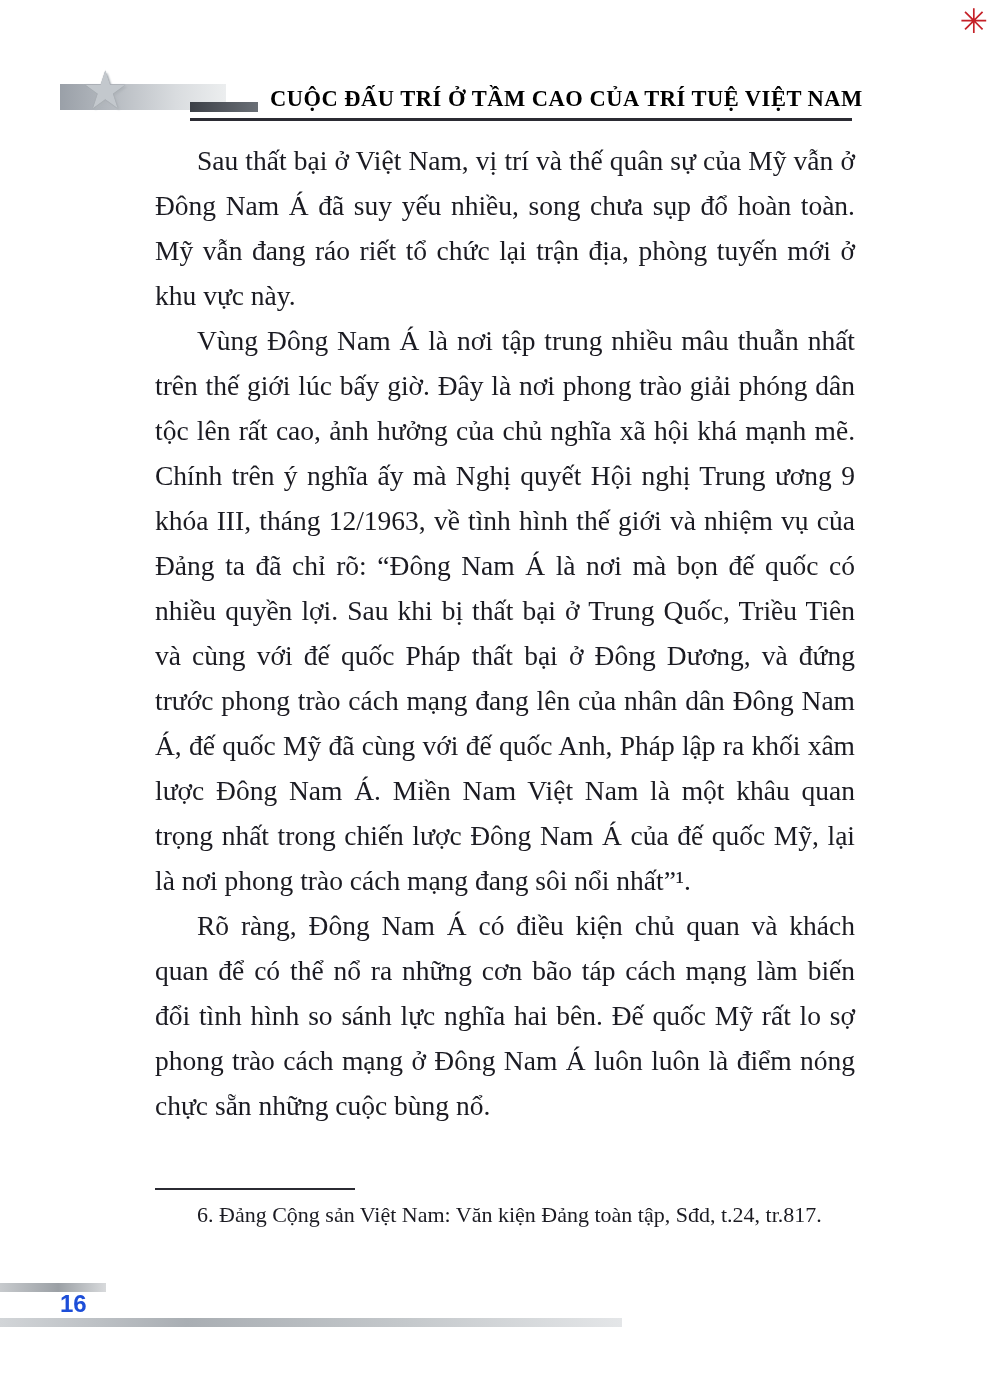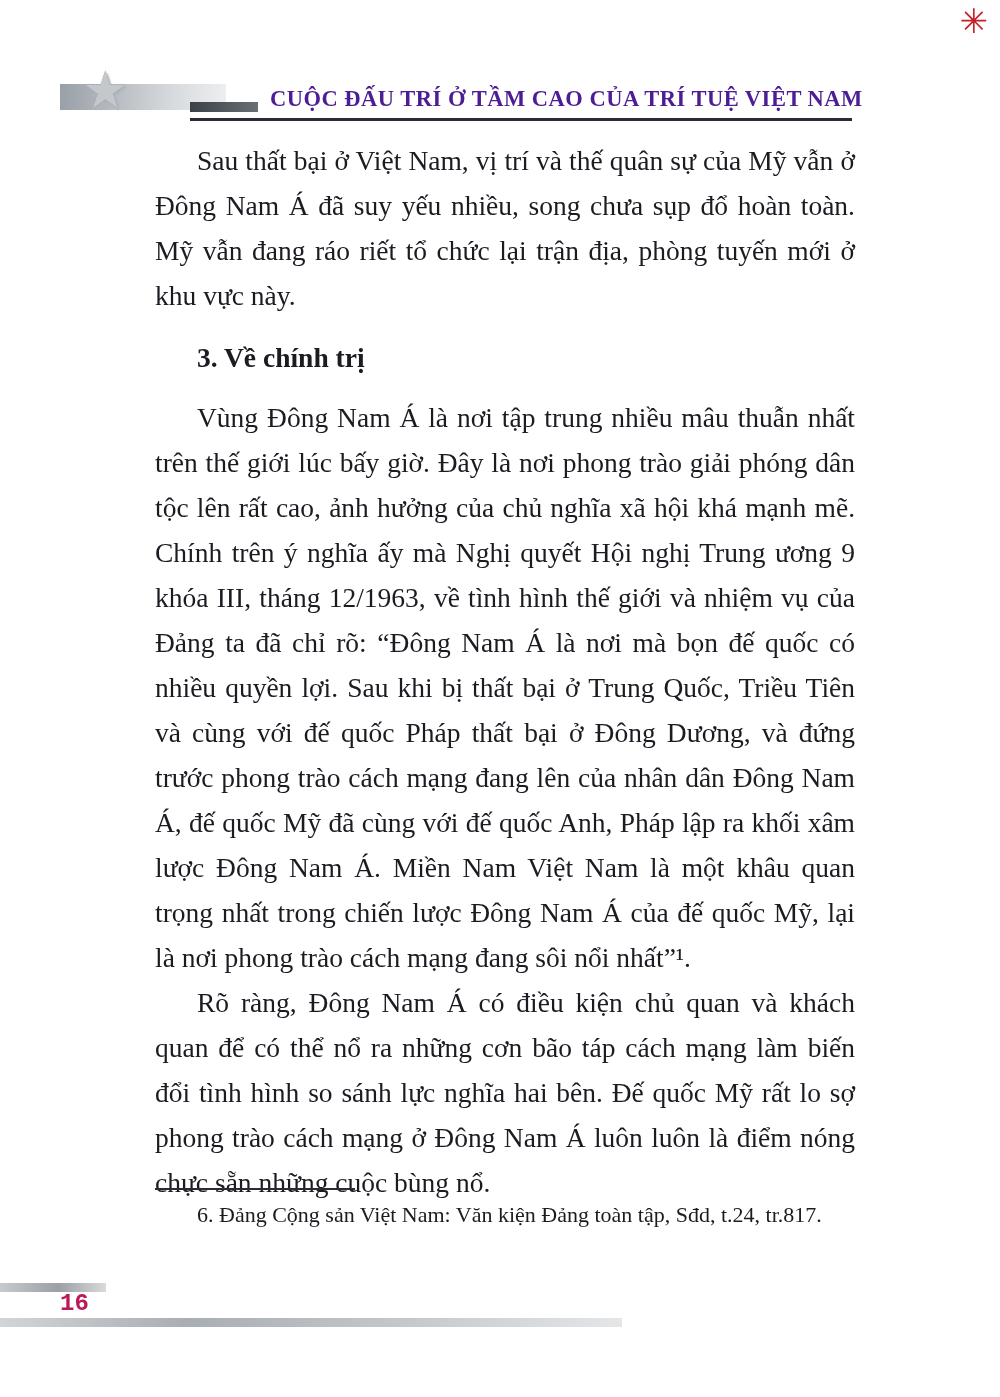--- a/index.html
+++ b/index.html
@@ -66,7 +66,7 @@
     font-weight: bold;
     font-size: 22.5px;
     letter-spacing: 0.5px;
-    color: #4c1d95;
+    color: #000000;
     white-space: nowrap;
   }
   .head-rule {

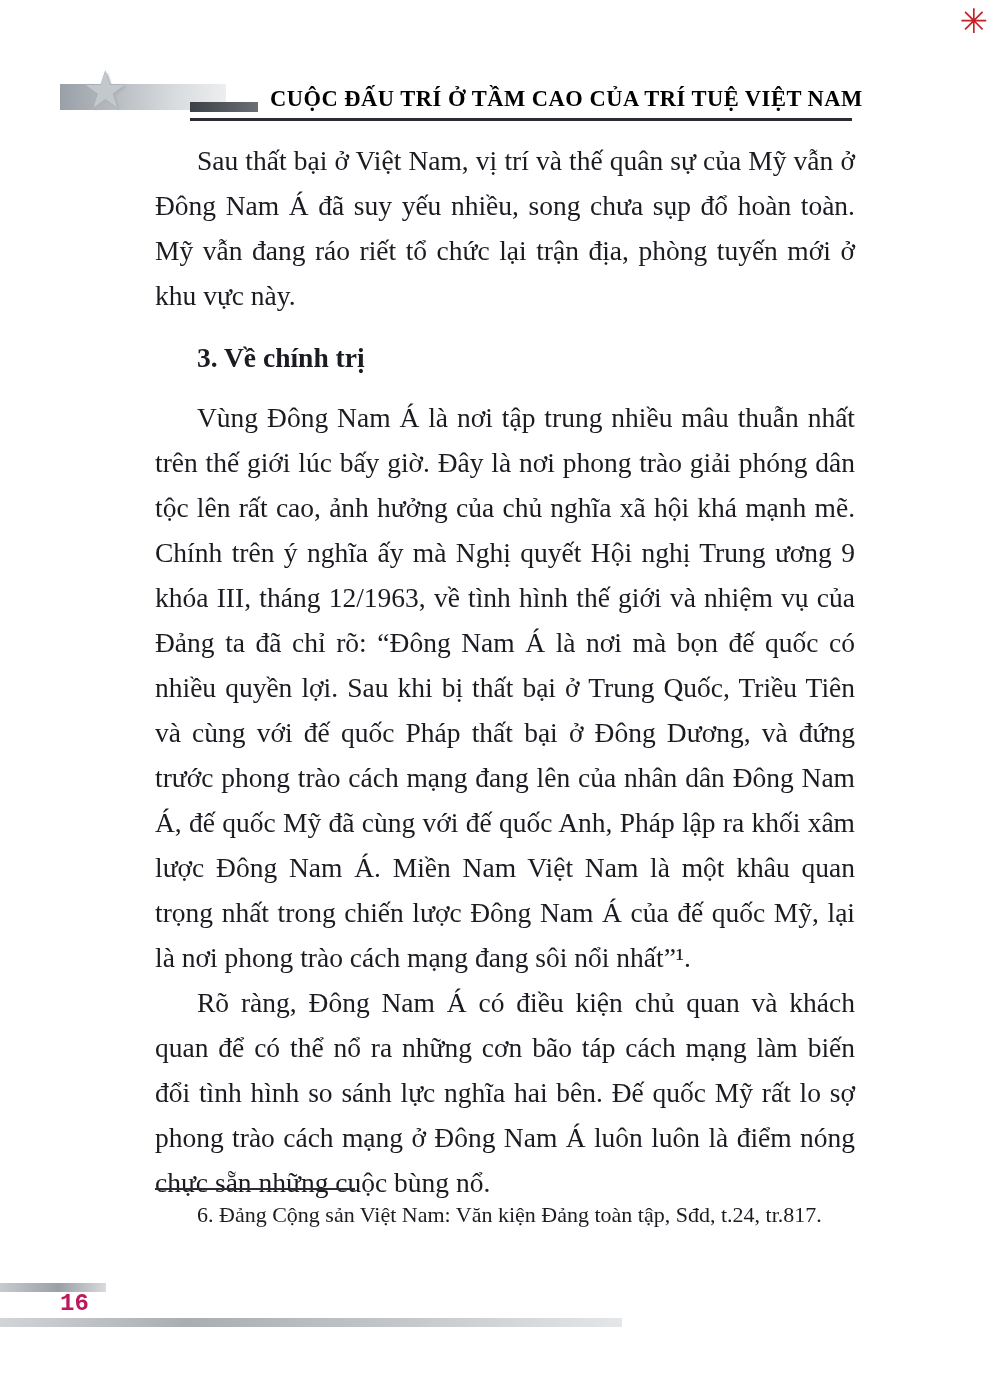--- a/index.html
+++ b/index.html
@@ -162,7 +162,6 @@
 
 <div class="text-block">
   <p class="para">Sau thất bại ở Việt Nam, vị trí và thế quân sự của Mỹ vẫn ở Đông Nam Á đã suy yếu nhiều, song chưa sụp đổ hoàn toàn. Mỹ vẫn đang ráo riết tổ chức lại trận địa, phòng tuyến mới ở khu vực này.</p>
-  <p class="section-heading">3. Về chính trị</p>
   <p class="para">Vùng Đông Nam Á là nơi tập trung nhiều mâu thuẫn nhất trên thế giới lúc bấy giờ. Đây là nơi phong trào giải phóng dân tộc lên rất cao, ảnh hưởng của chủ nghĩa xã hội khá mạnh mẽ. Chính trên ý nghĩa ấy mà Nghị quyết Hội nghị Trung ương 9 khóa III, tháng 12/1963, về tình hình thế giới và nhiệm vụ của Đảng ta đã chỉ rõ: “Đông Nam Á là nơi mà bọn đế quốc có nhiều quyền lợi. Sau khi bị thất bại ở Trung Quốc, Triều Tiên và cùng với đế quốc Pháp thất bại ở Đông Dương, và đứng trước phong trào cách mạng đang lên của nhân dân Đông Nam Á, đế quốc Mỹ đã cùng với đế quốc Anh, Pháp lập ra khối xâm lược Đông Nam Á. Miền Nam Việt Nam là một khâu quan trọng nhất trong chiến lược Đông Nam Á của đế quốc Mỹ, lại là nơi phong trào cách mạng đang sôi nổi nhất”¹.</p>
   <p class="para">Rõ ràng, Đông Nam Á có điều kiện chủ quan và khách quan để có thể nổ ra những cơn bão táp cách mạng làm biến đổi tình hình so sánh lực nghĩa hai bên. Đế quốc Mỹ rất lo sợ phong trào cách mạng ở Đông Nam Á luôn luôn là điểm nóng chực sẵn những cuộc bùng nổ.</p>
 </div>

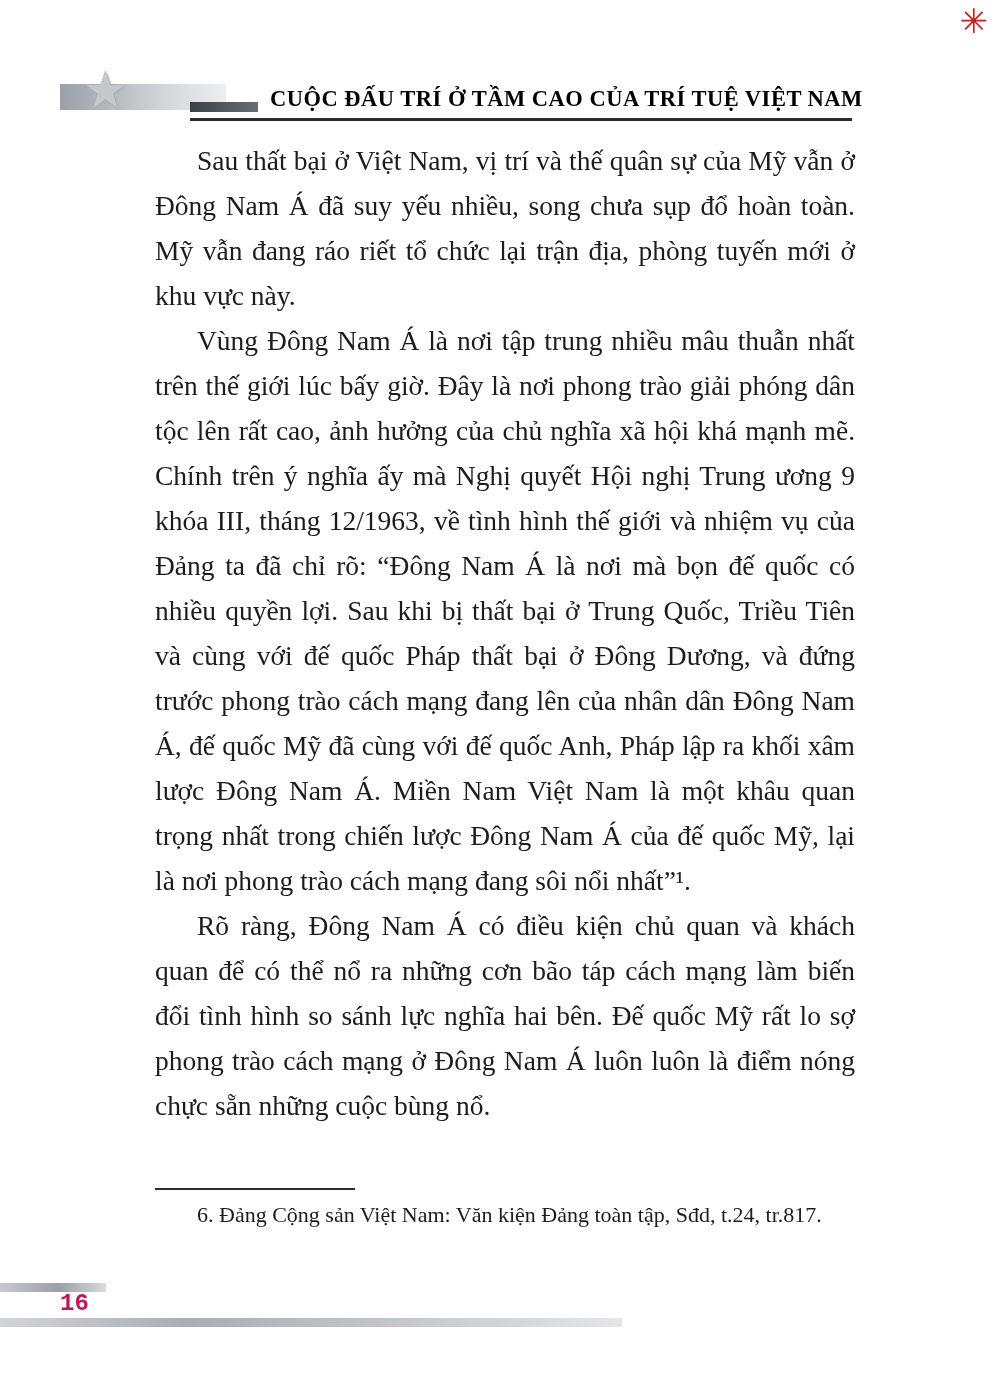--- a/index.html
+++ b/index.html
@@ -135,8 +135,8 @@
     top: 1290px;
     font-size: 24px;
     font-weight: bold;
-    color: #be185d;
-    font-family: Liberation Mono, monospace;
+    color: #1d4ed8;
+    font-family: Liberation Sans, sans-serif;
   }
   .footer-bar-bottom {
     position: absolute;

